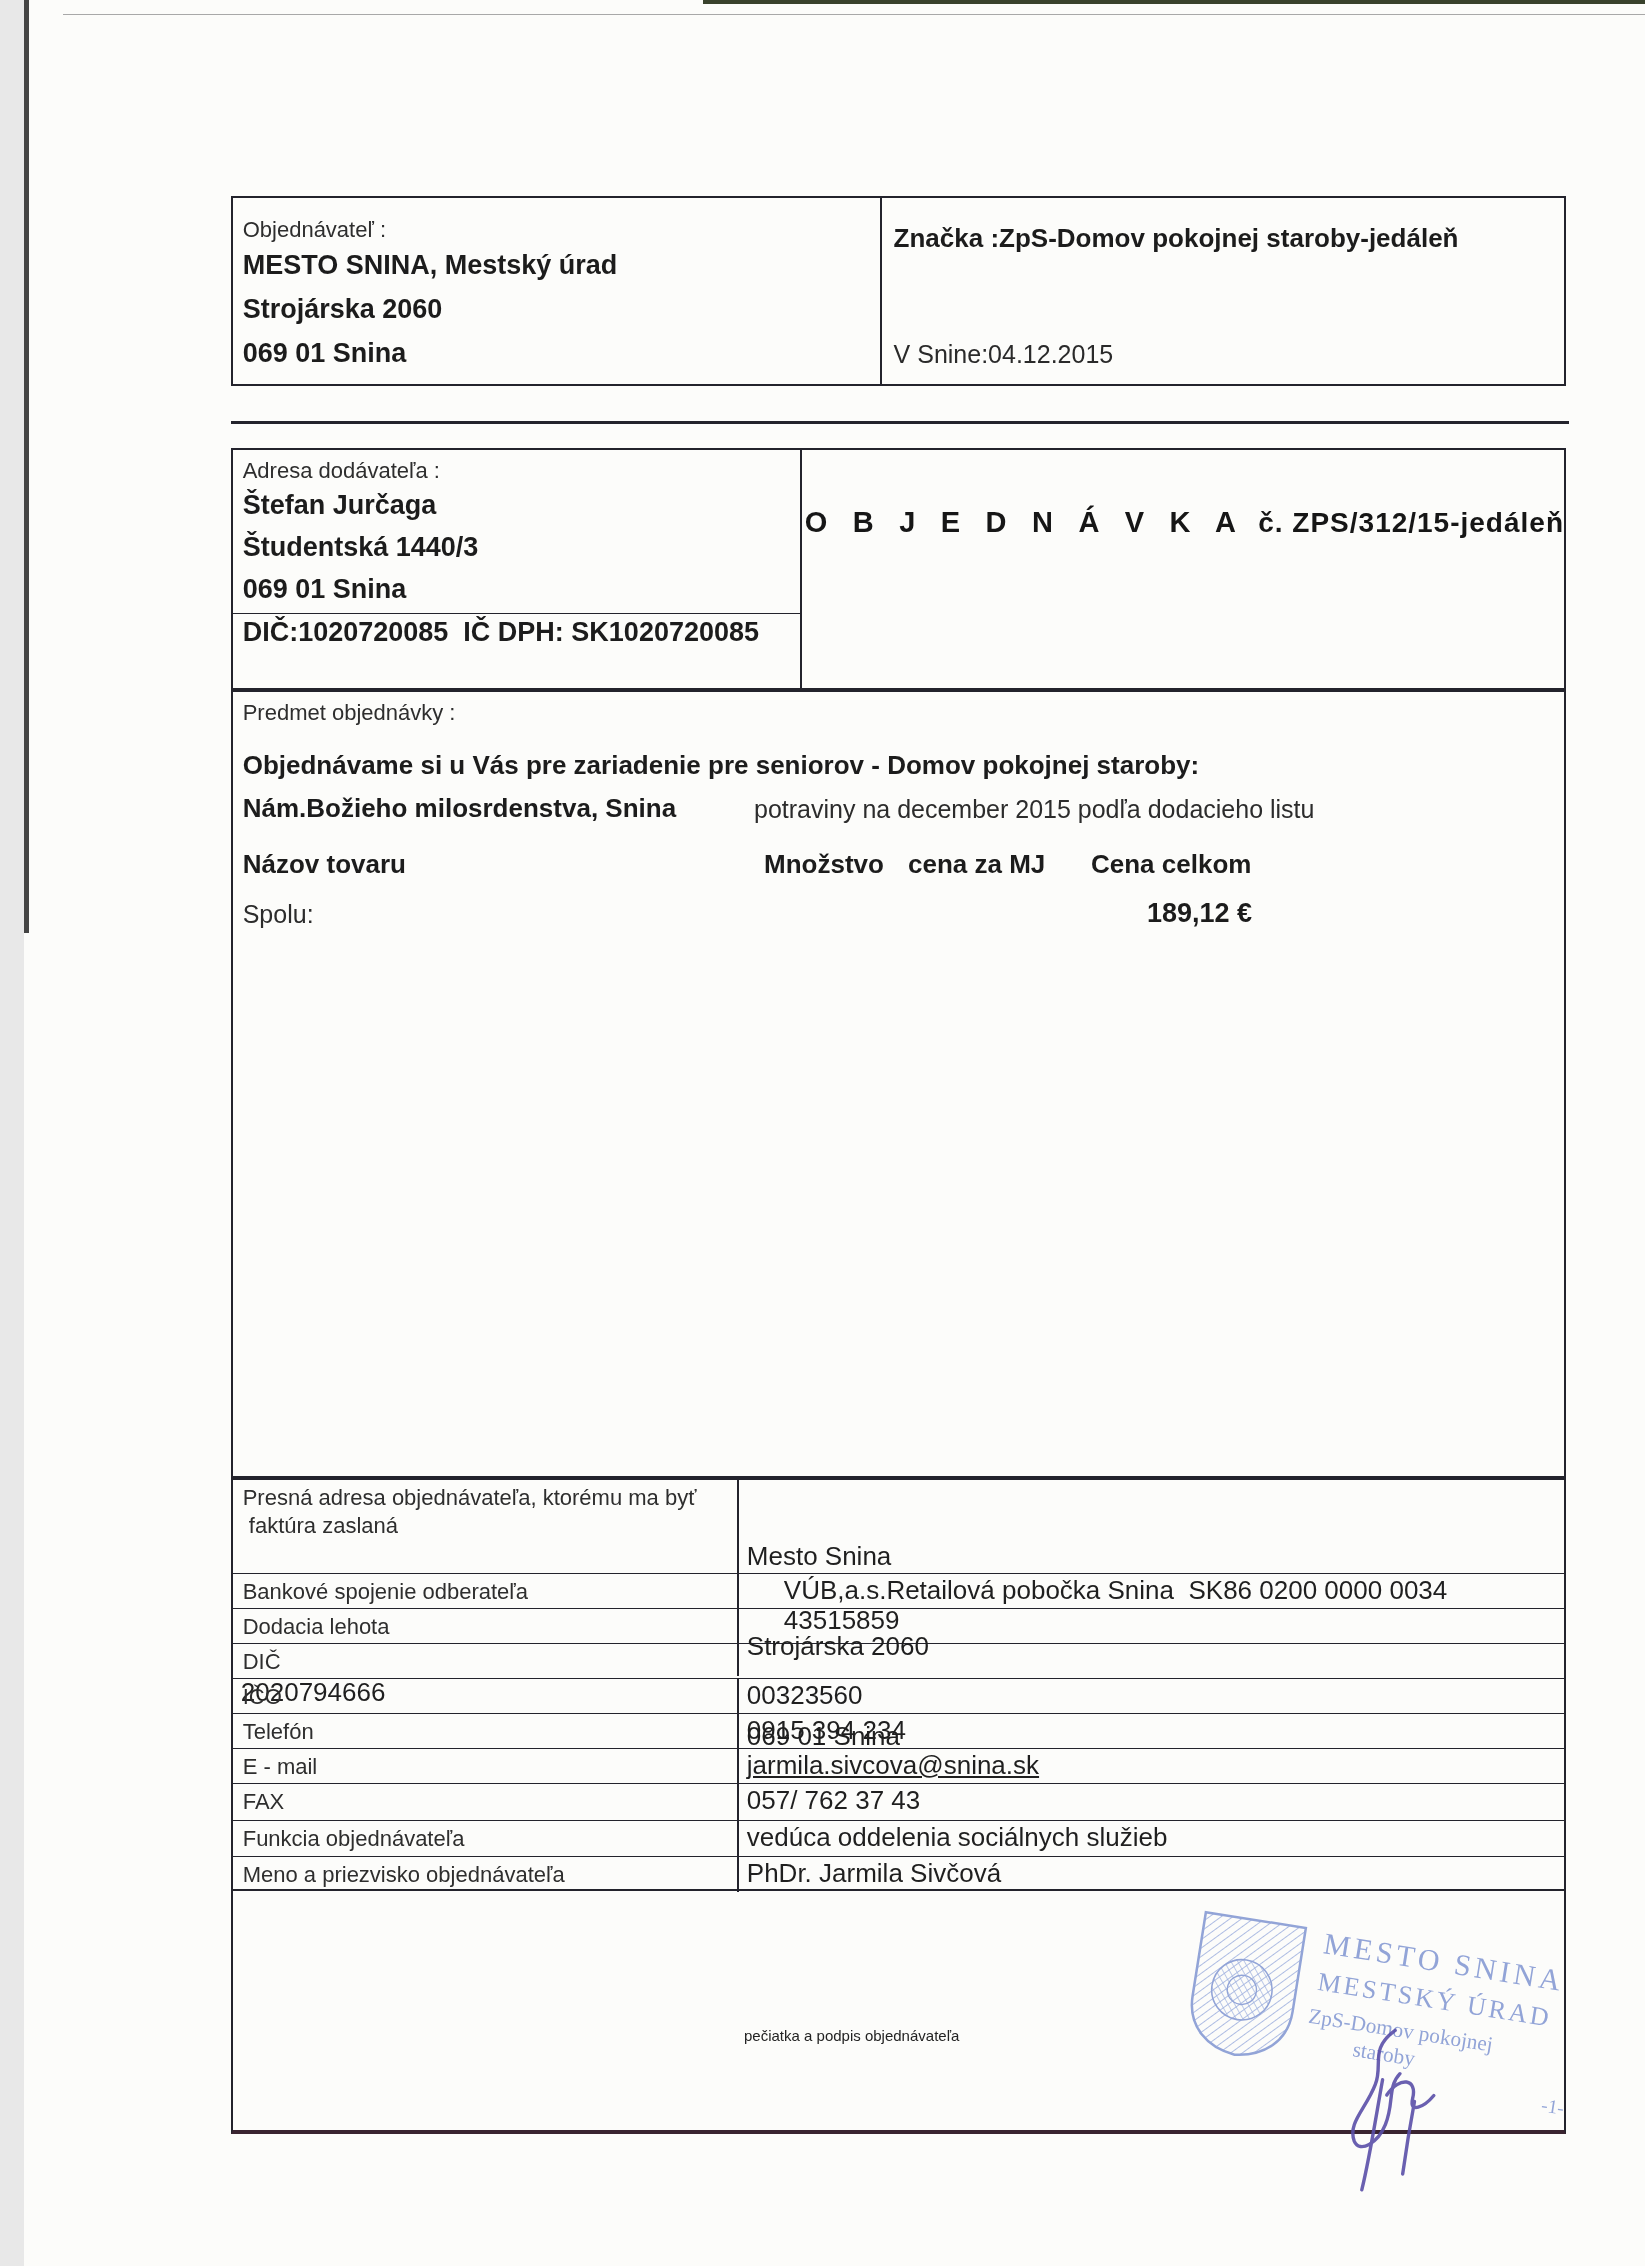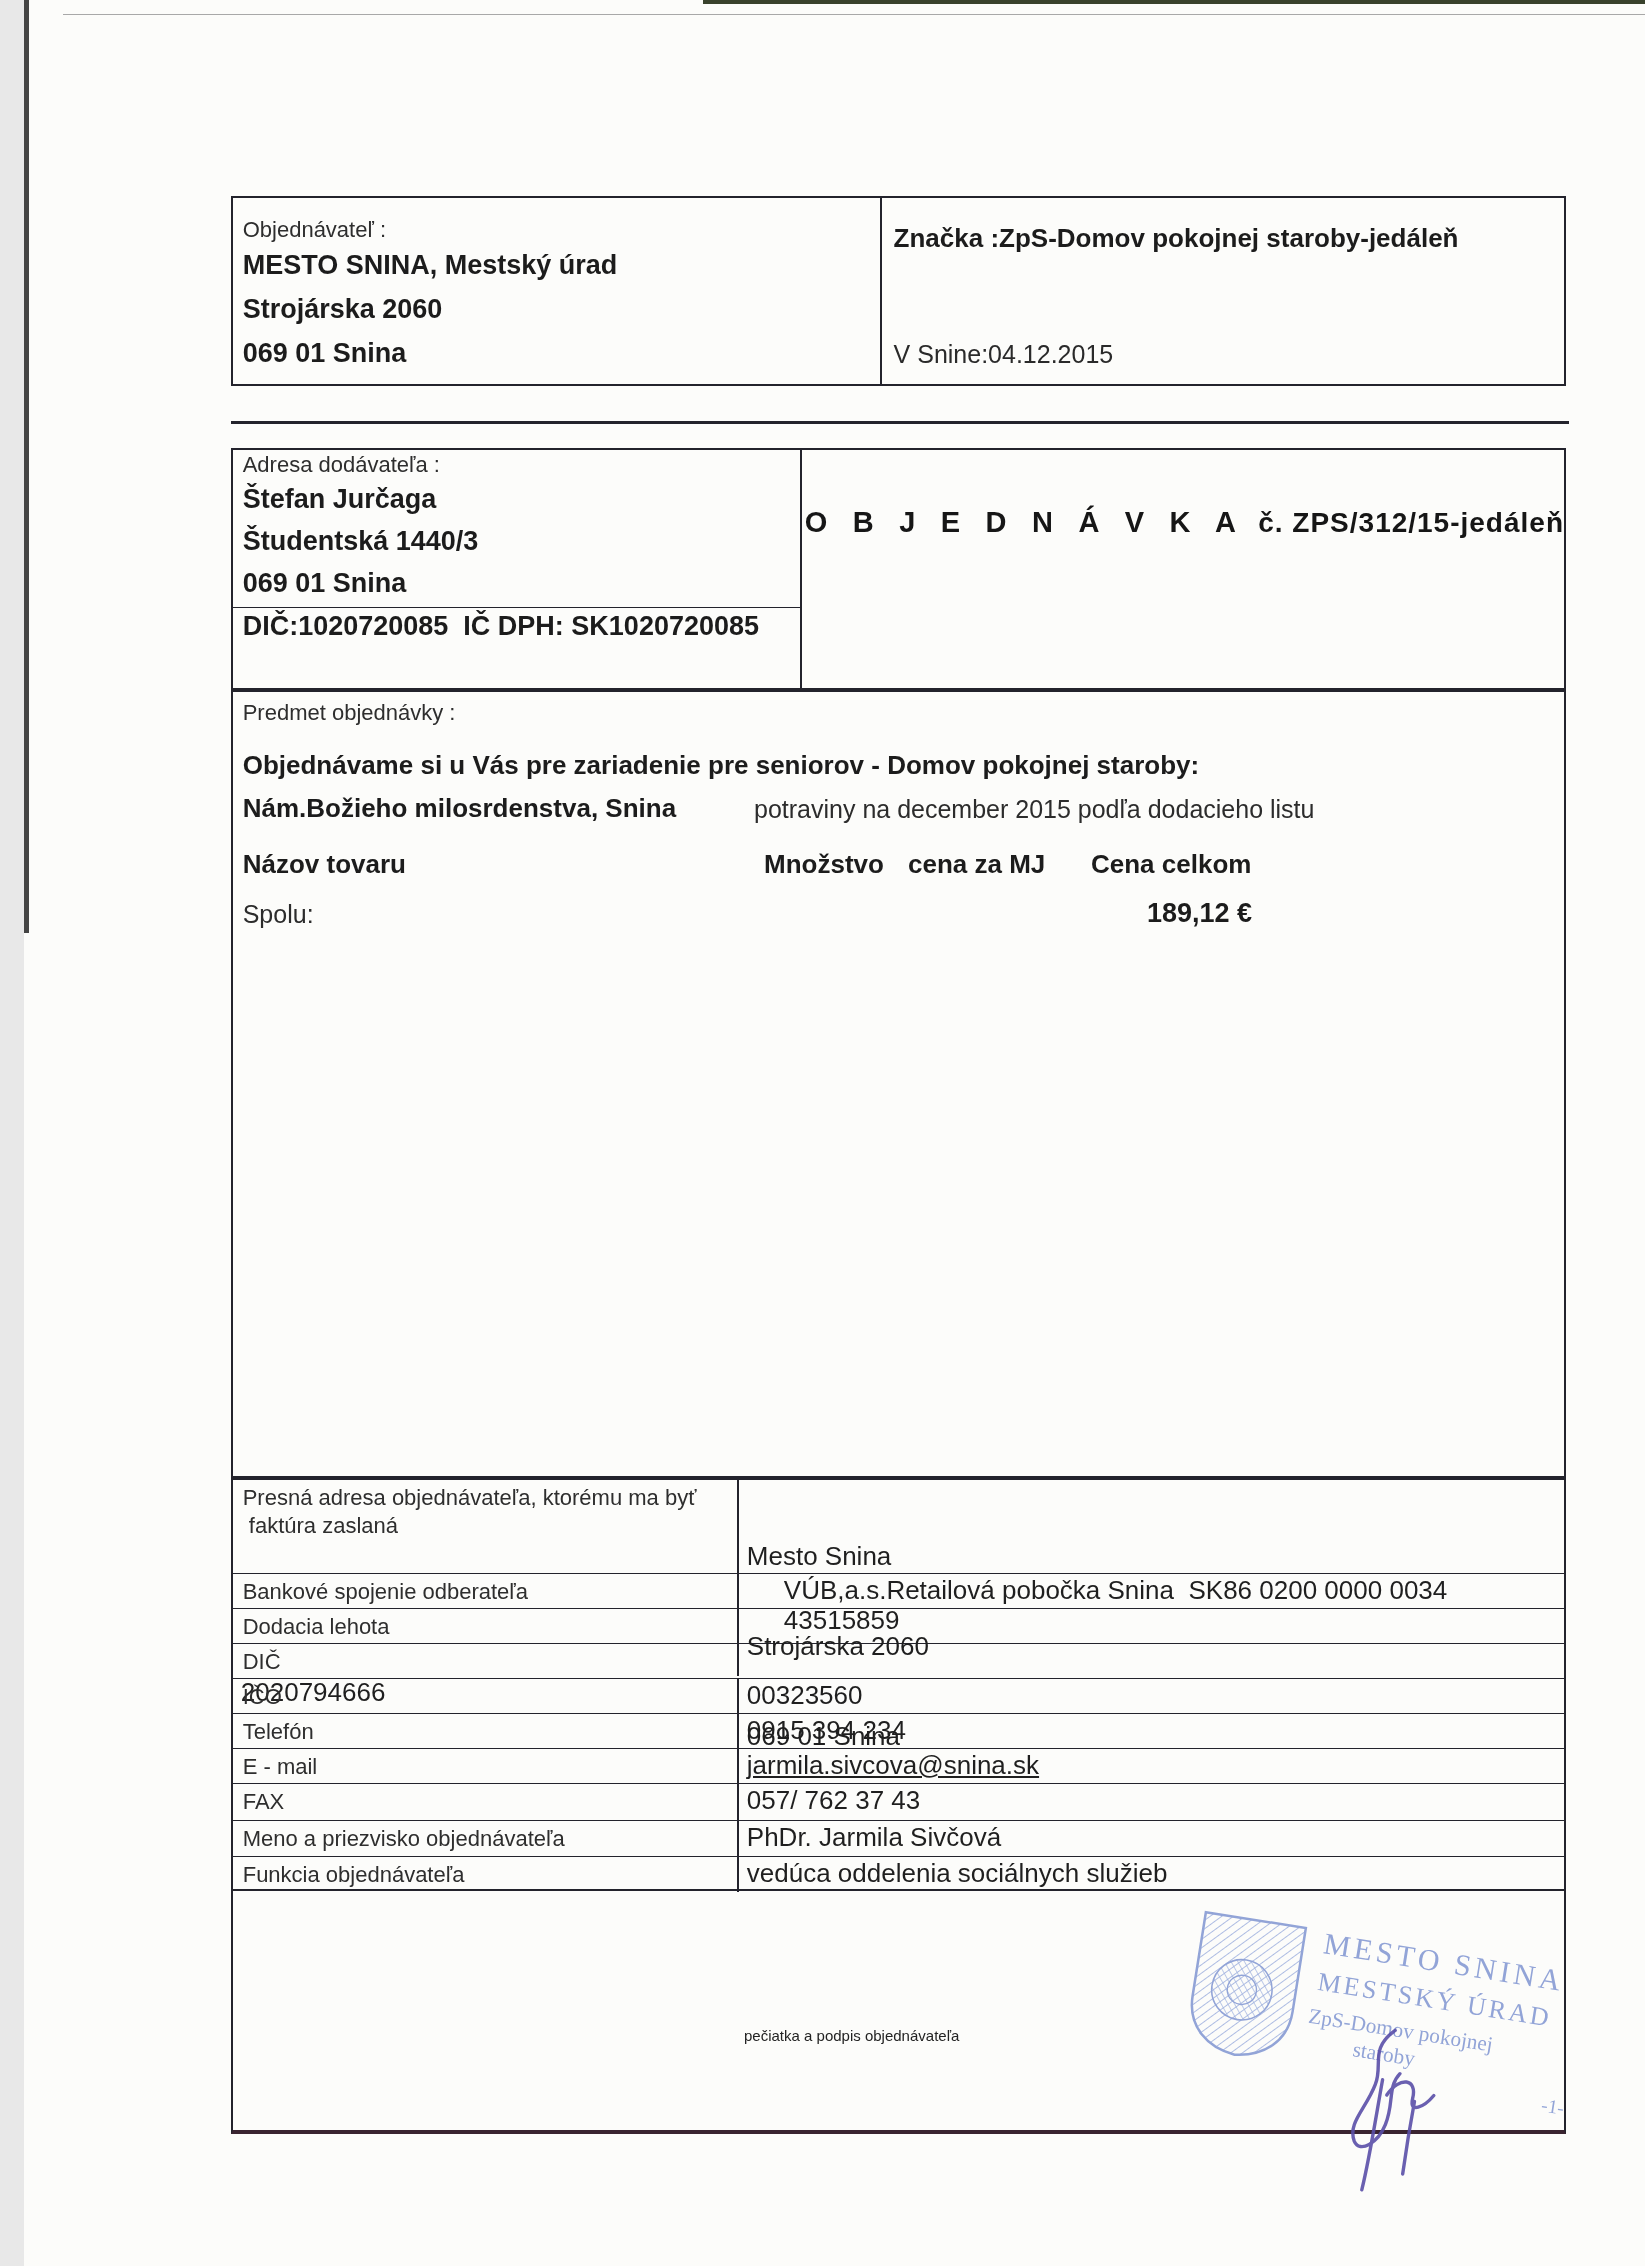--- a/index.html
+++ b/index.html
@@ -31,7 +31,7 @@
   .sep-line{position:absolute;left:207px;top:421px;width:1338px;height:2.9px;background:#23232c;}
   
   .box-supplier{left:207px;top:448px;width:1335px;height:242px;display:flex;}
-  .box-supplier .cell-l{width:649px;border-right:2.9px solid #23232c;box-sizing:border-box;padding-top:2px;}
+  .box-supplier .cell-l{width:649px;border-right:2.9px solid #23232c;box-sizing:border-box;padding-top:8px;}
   .box-supplier .cell-l .lbl{padding-left:9.7px;}
   .box-supplier .cell-l .bold-line{padding-left:9.7px;line-height:42px;}
   .tax-row{border-top:1.9px solid #23232c;margin-top:2.9px;padding:2.9px 0 3.9px 9.7px;font-size:27px;font-weight:bold;color:#1c1c1c;white-space:pre-wrap;}

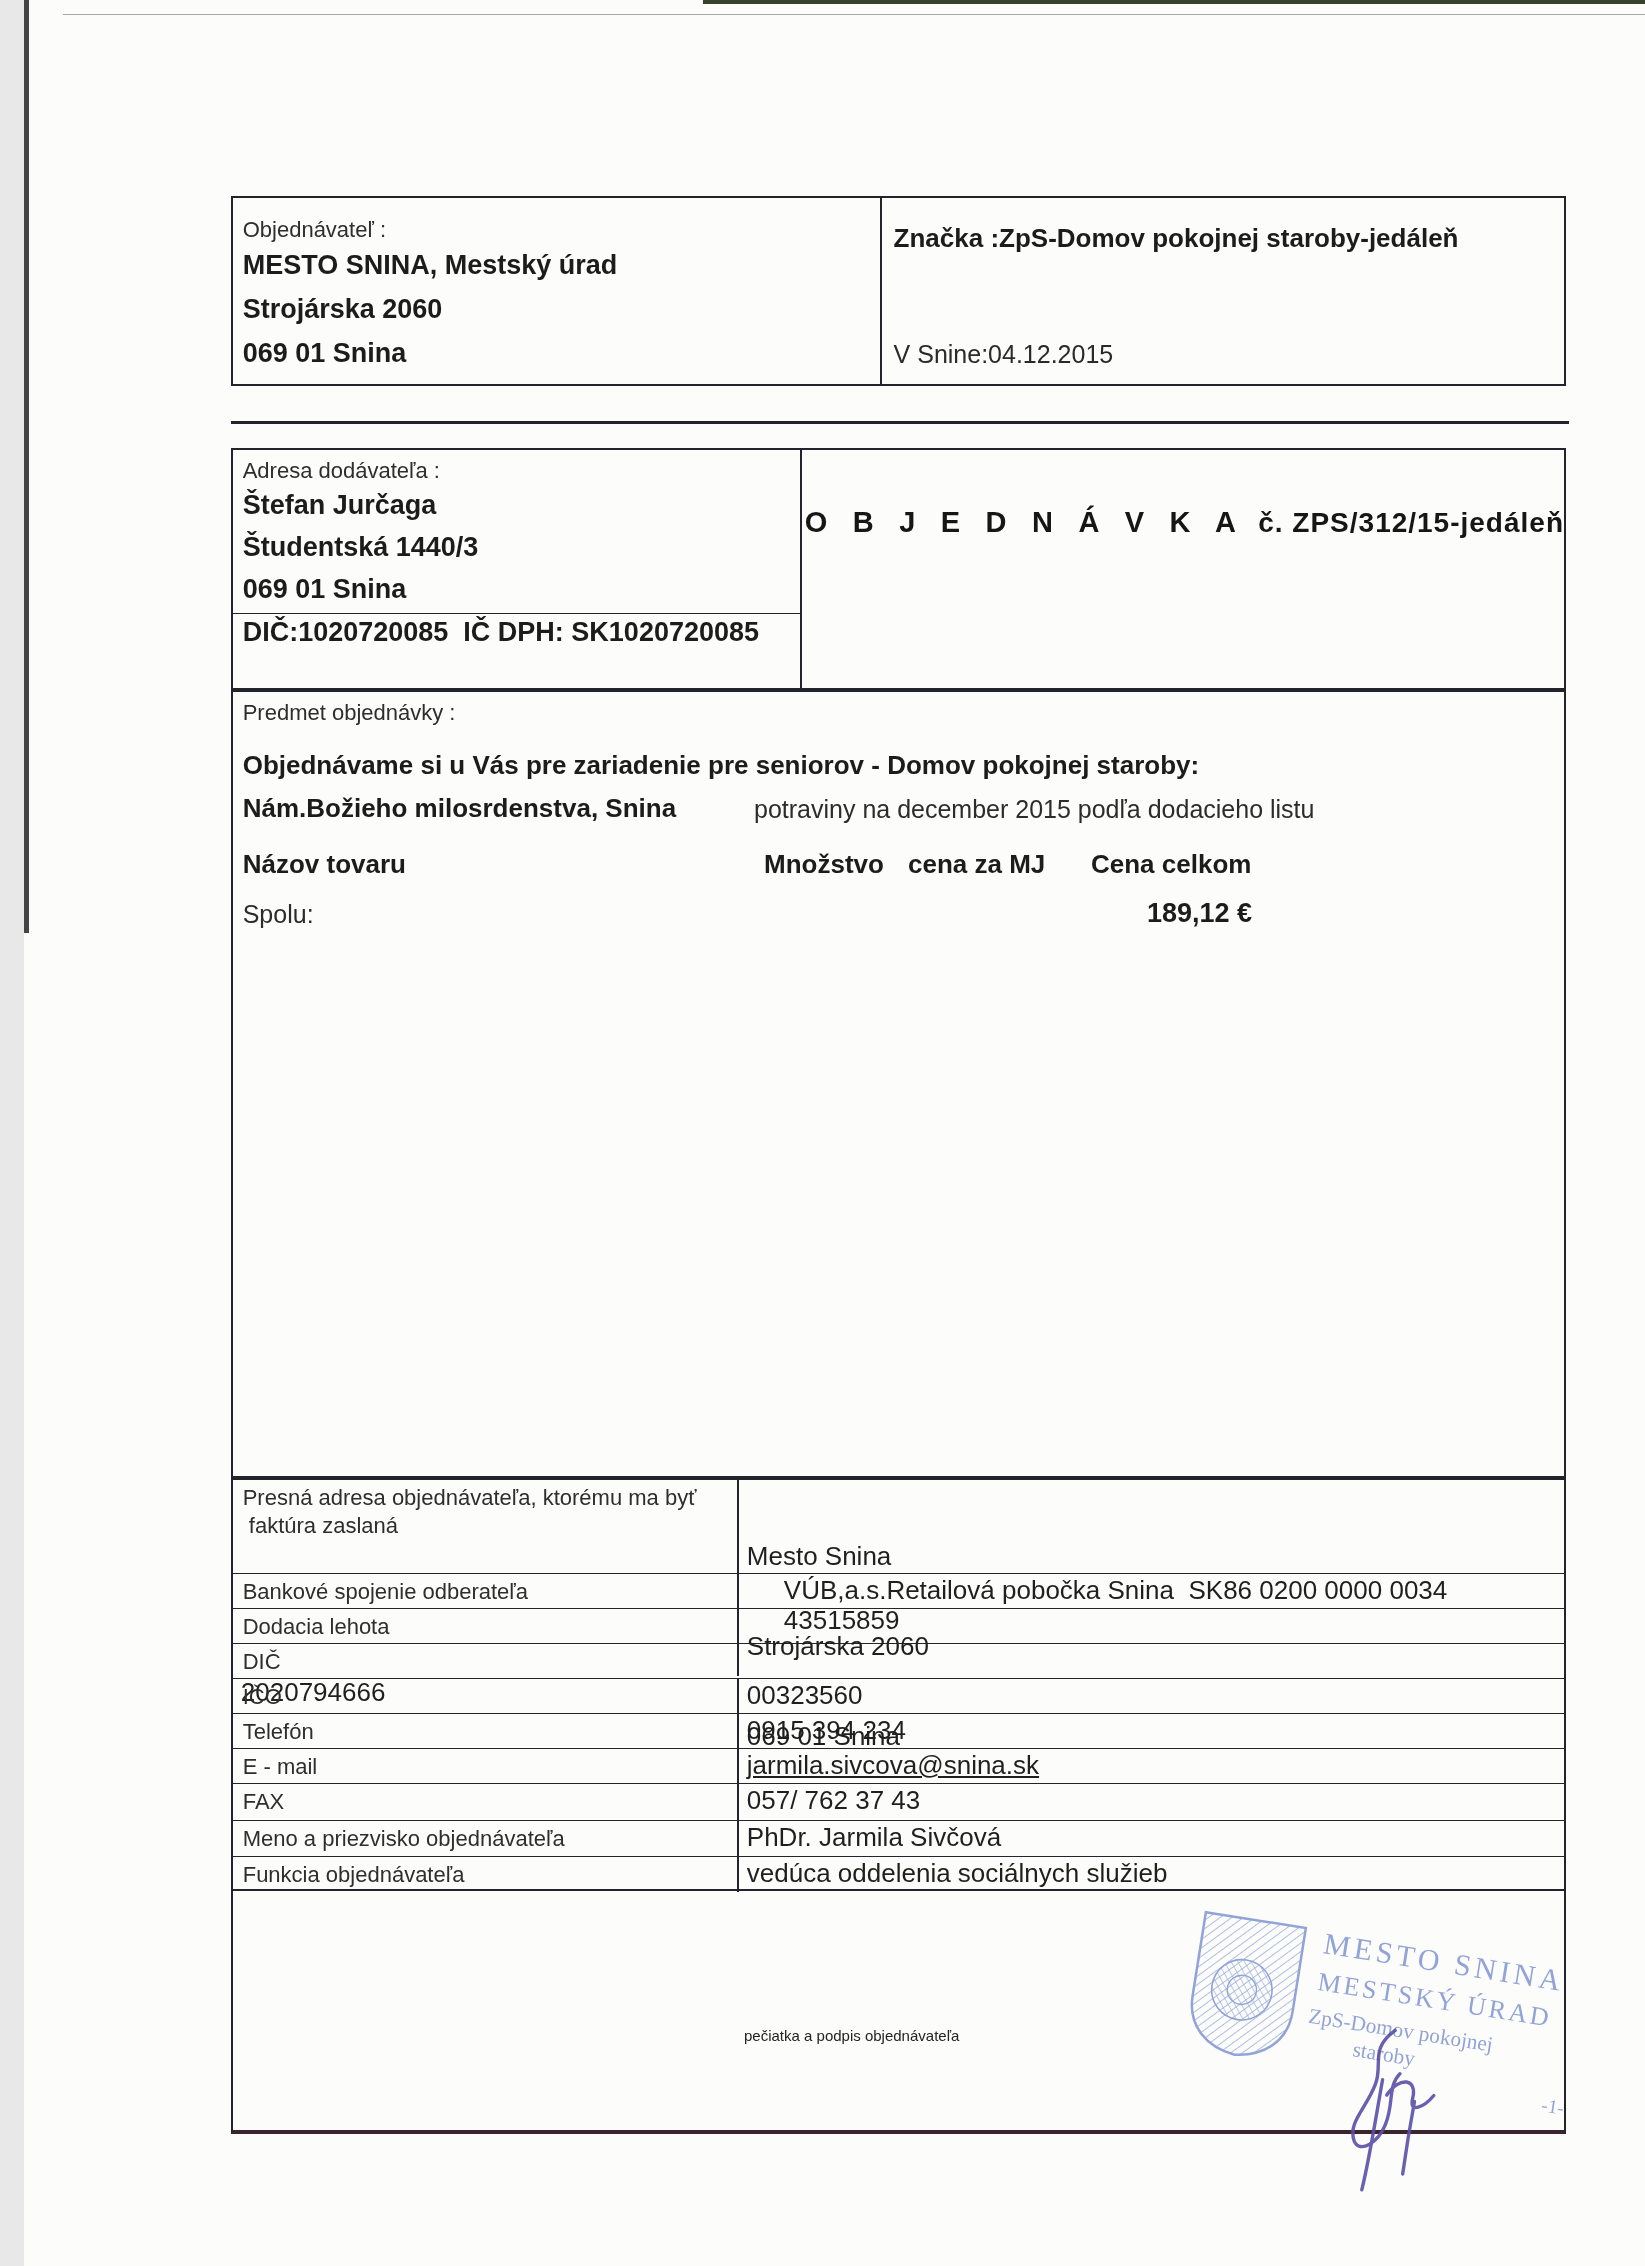--- a/index.html
+++ b/index.html
@@ -159,12 +159,12 @@
       <div class="t-value">057/ 762 37 43</div>
     </div>
     <div class="t-row" style="height:36px;">
+      <div class="t-label">Funkcia objednávateľa</div>
+      <div class="t-value">vedúca oddelenia sociálnych služieb</div>
+    </div>
+    <div class="t-row" style="height:36px;">
       <div class="t-label">Meno a priezvisko objednávateľa</div>
       <div class="t-value">PhDr. Jarmila Sivčová</div>
-    </div>
-    <div class="t-row" style="height:36px;">
-      <div class="t-label">Funkcia objednávateľa</div>
-      <div class="t-value">vedúca oddelenia sociálnych služieb</div>
     </div>
   </div>
 

